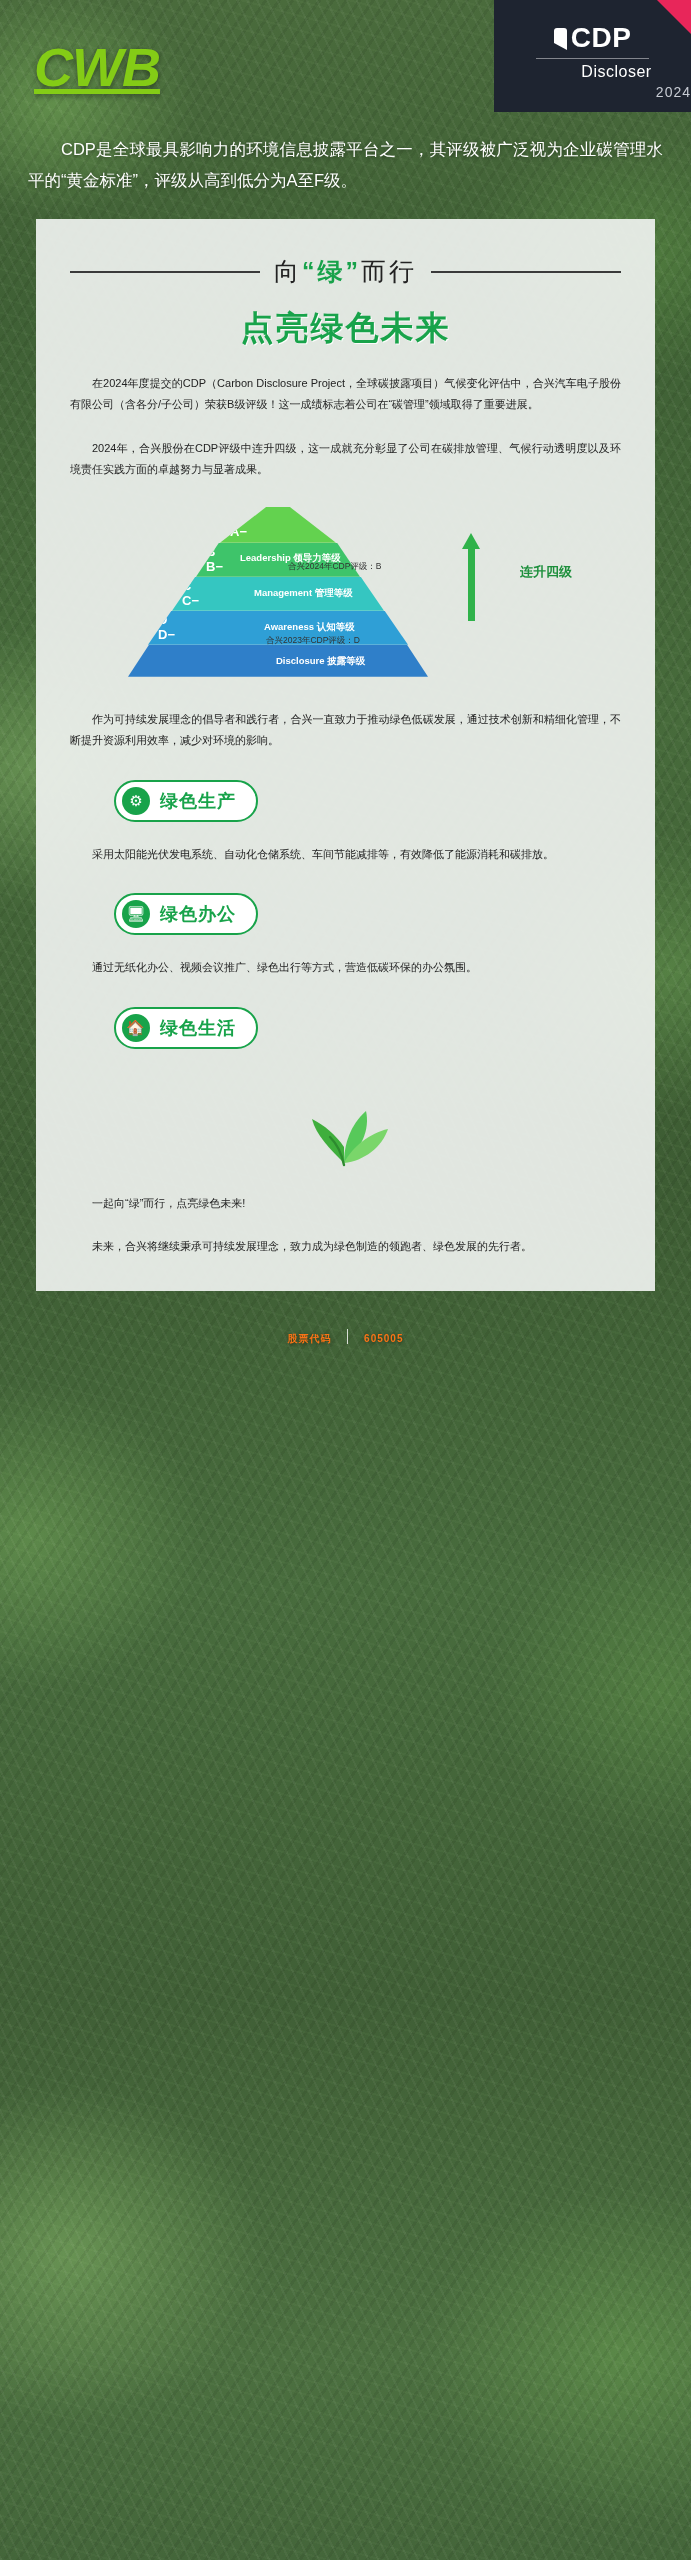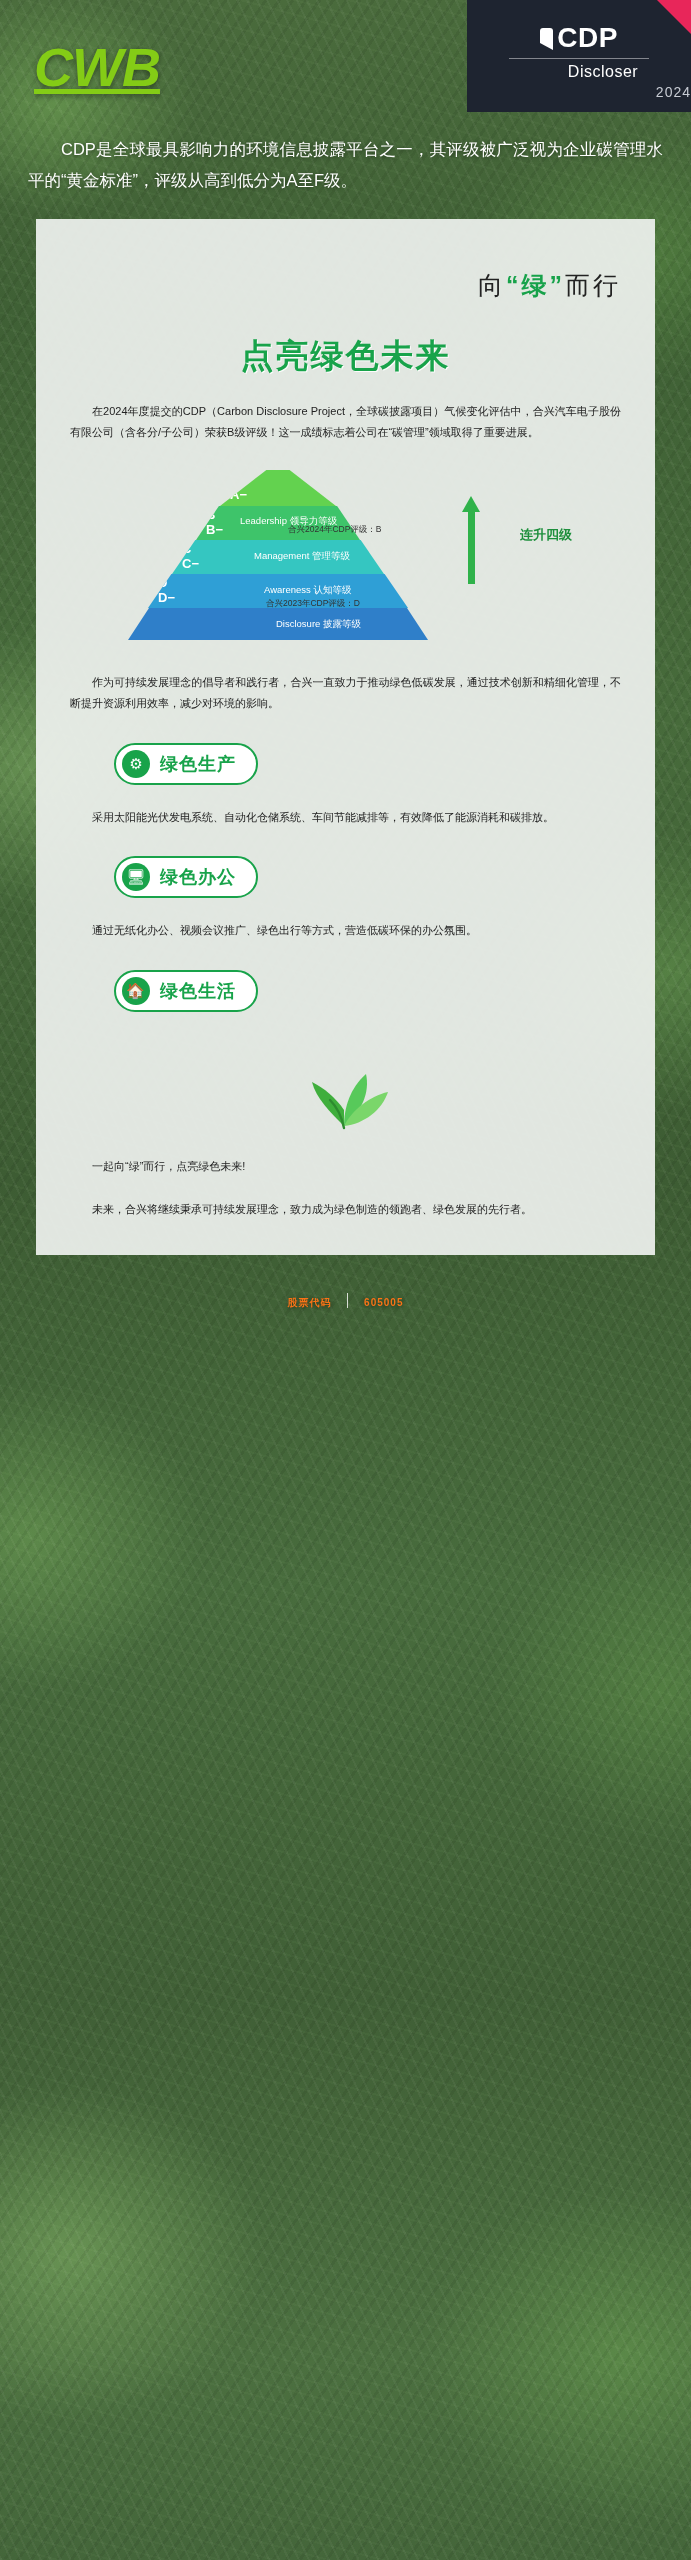--- a/index.html
+++ b/index.html
@@ -61,7 +61,7 @@
     position: absolute;
     right: 0;
     top: 0;
-    width: 224px;
+    width: 197px;
     height: 112px;
     background: #1e2430;
     overflow: hidden;

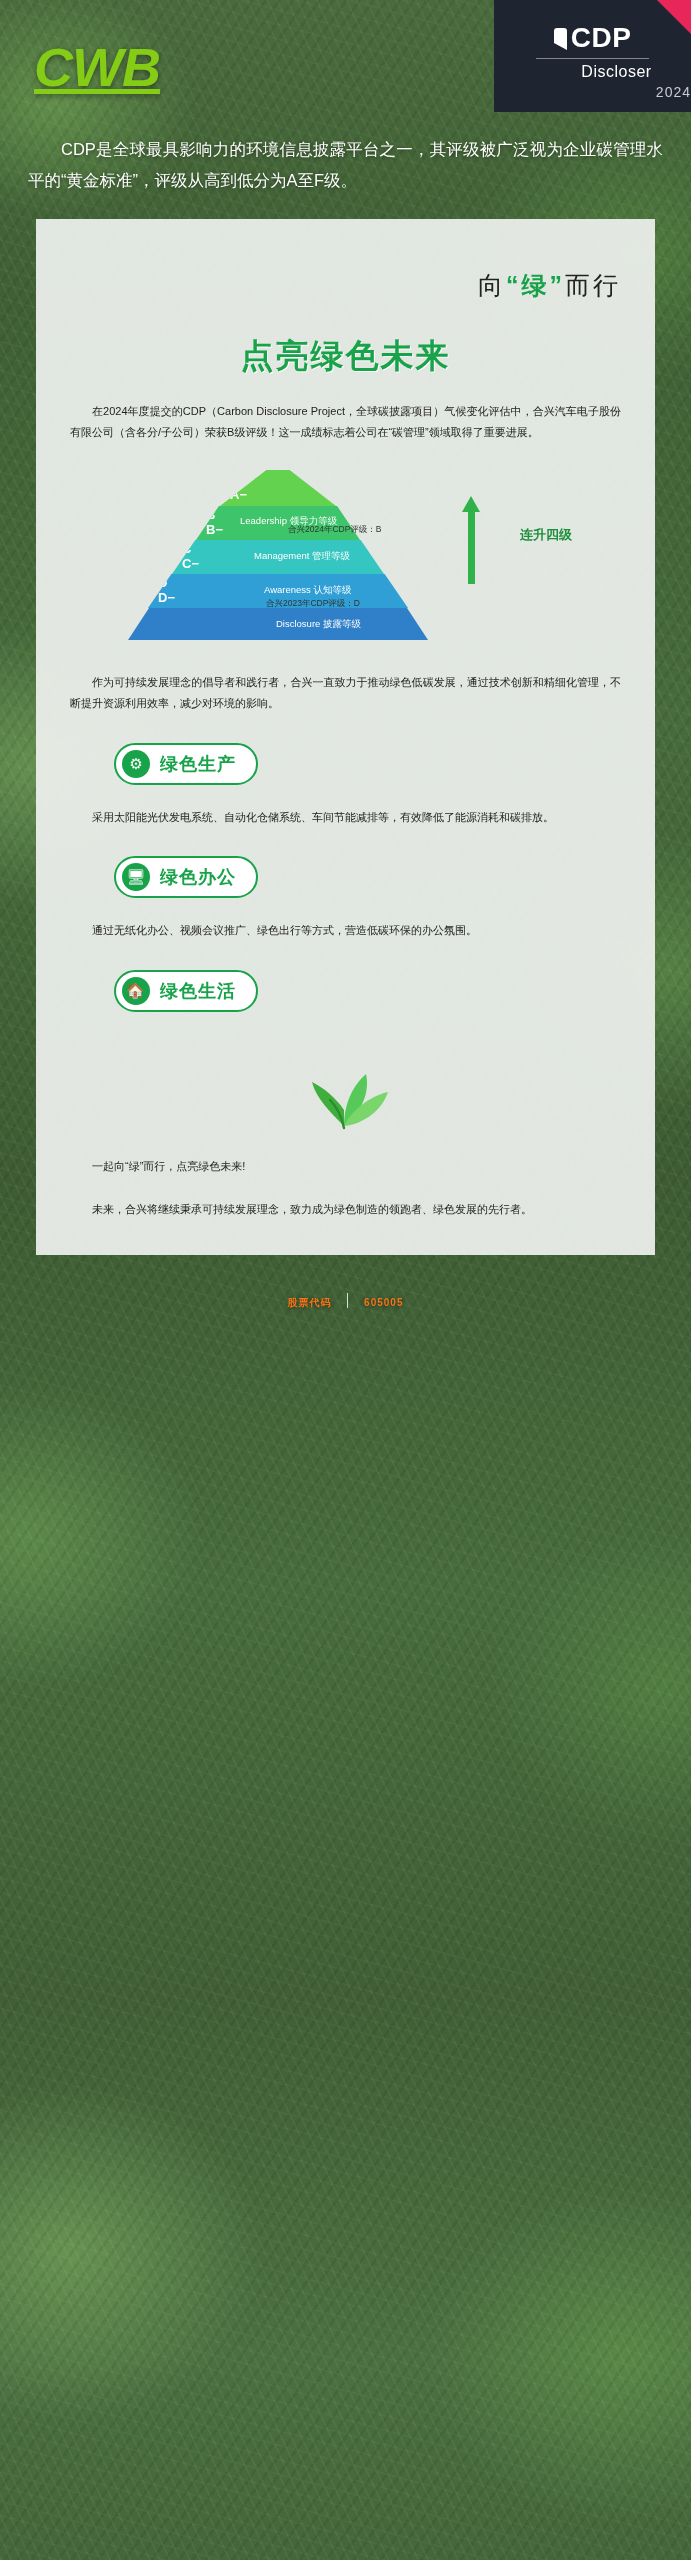--- a/index.html
+++ b/index.html
@@ -152,10 +152,9 @@
 
   .title-rule {
     display: flex;
-    align-items: flex-end;
+    align-items: center;
     gap: 14px;
     margin-top: 6px;
-    flex-direction: column;
   }
   .title-rule .line {
     flex: 1;

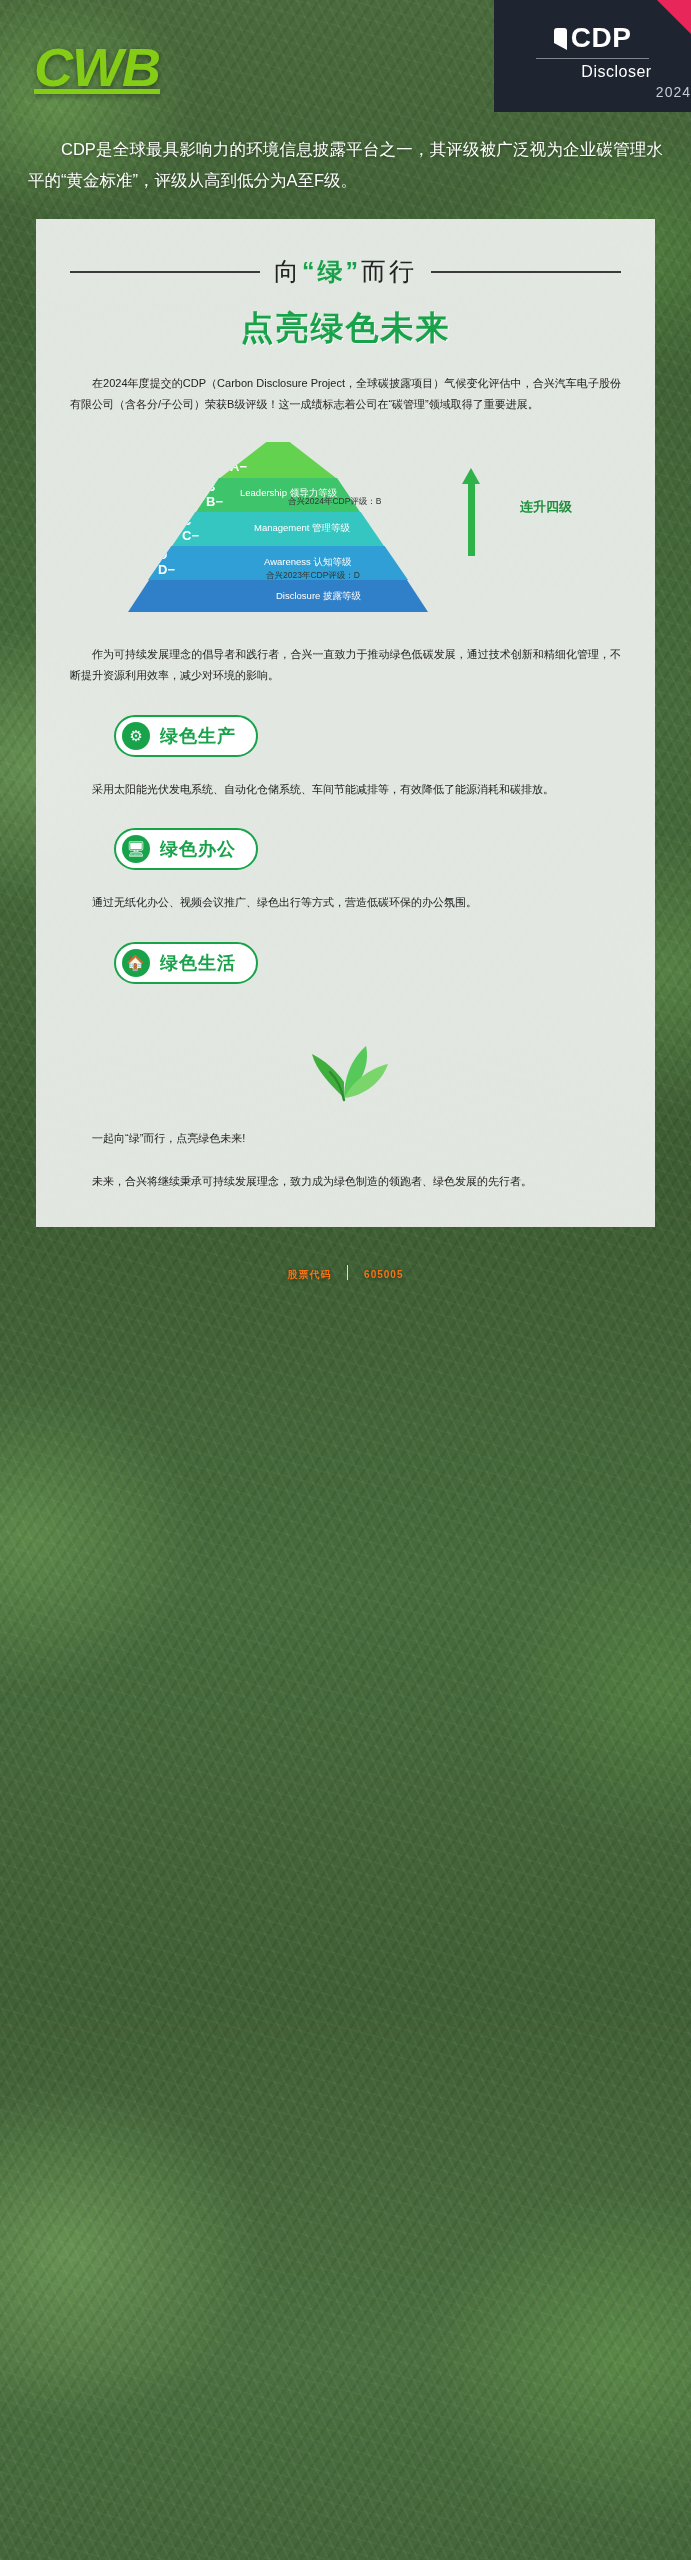--- a/index.html
+++ b/index.html
@@ -359,6 +359,7 @@
   <div class="headline">点亮绿色未来</div>
 
   <div class="para">在2024年度提交的CDP（Carbon Disclosure Project，全球碳披露项目）气候变化评估中，合兴汽车电子股份有限公司（含各分/子公司）荣获B级评级！这一成绩标志着公司在“碳管理”领域取得了重要进展。</div>
+  <div class="para">2024年，合兴股份在CDP评级中连升四级，这一成就充分彰显了公司在碳排放管理、气候行动透明度以及环境责任实践方面的卓越努力与显著成果。</div>
 
   
   <div class="pyramid-wrap">

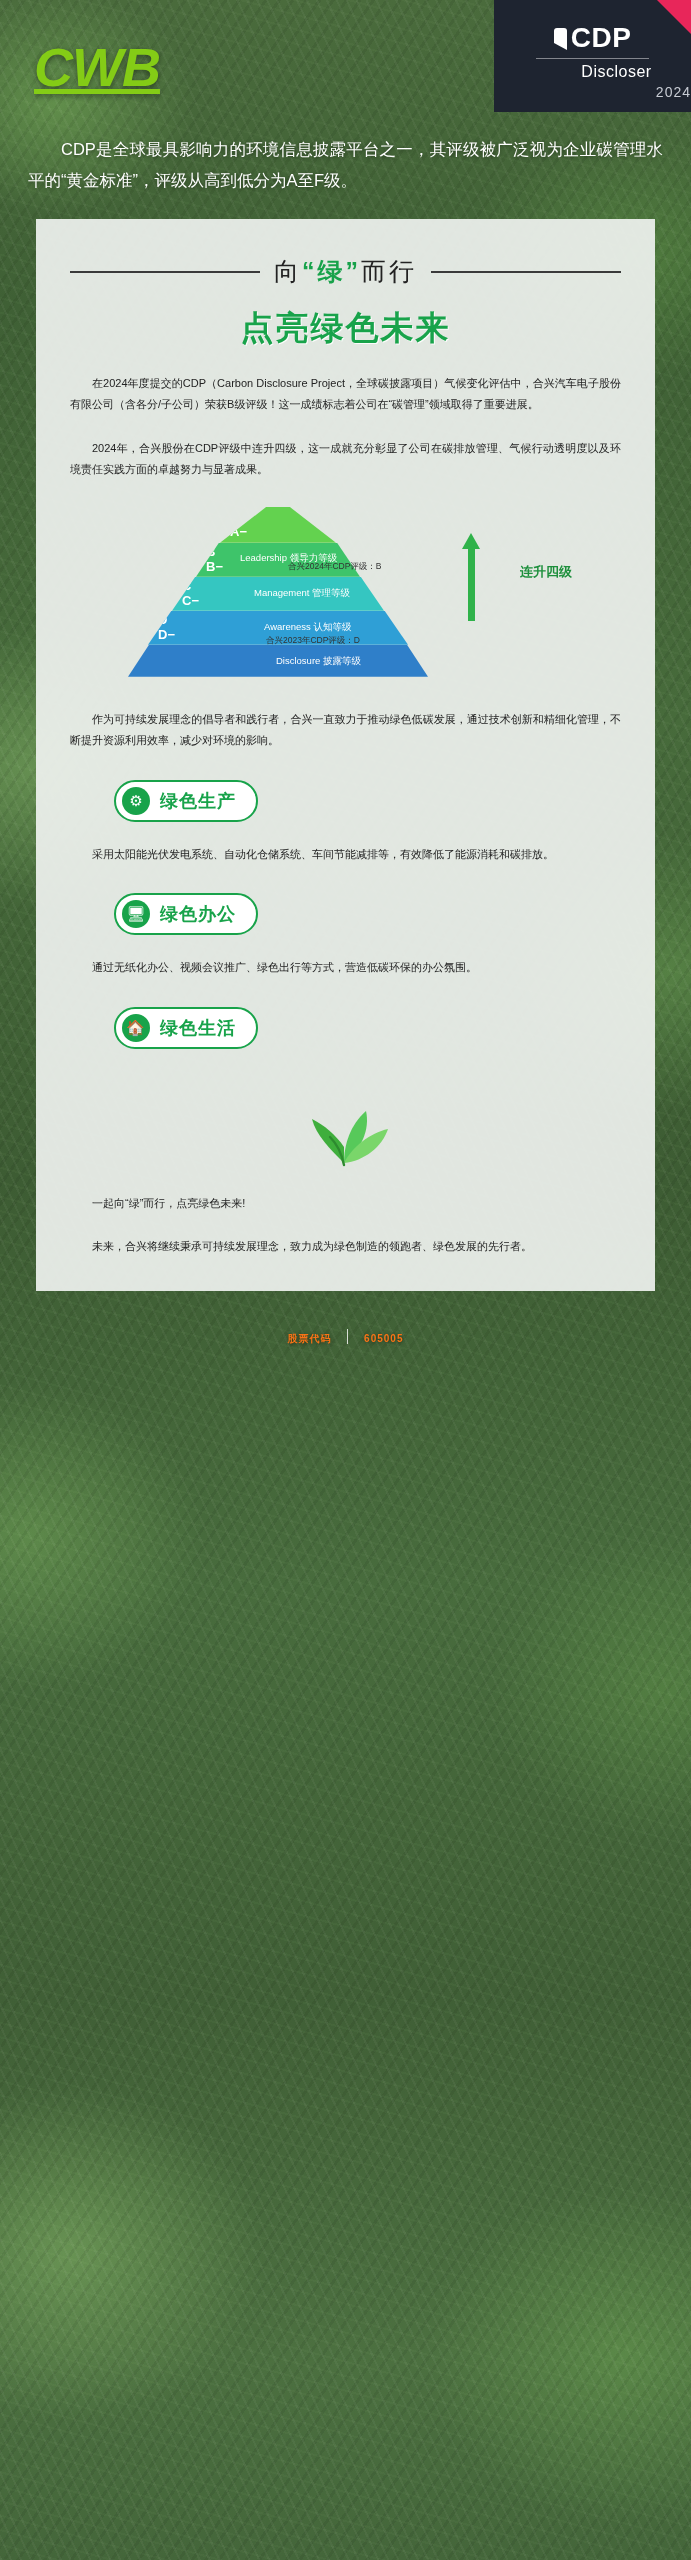--- a/index.html
+++ b/index.html
@@ -228,7 +228,7 @@
   .tier-label {
     position: absolute;
     font-size: 9.5px;
-    font-weight: normal;
+    font-weight: bold;
     color: #fff;
   }
   .lbl1 { left: 112px; top: 45px; }

